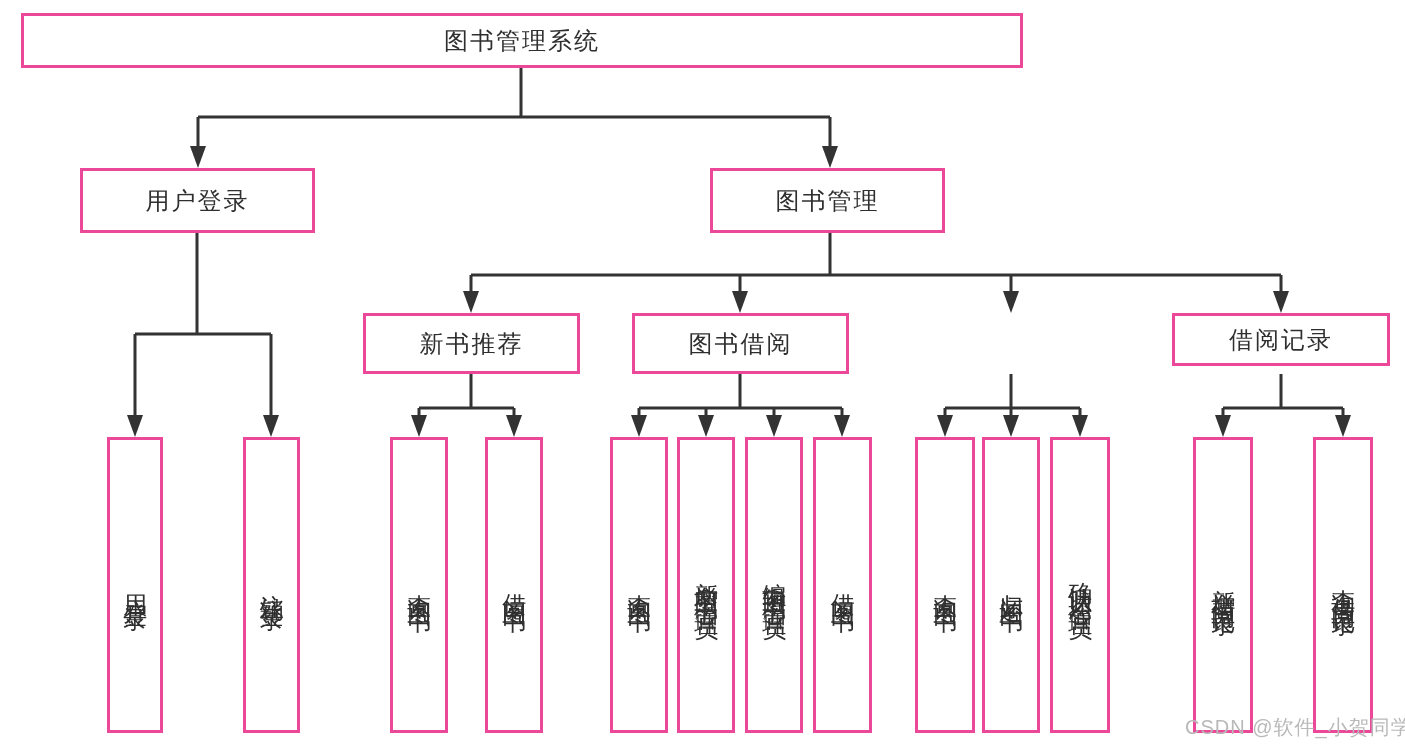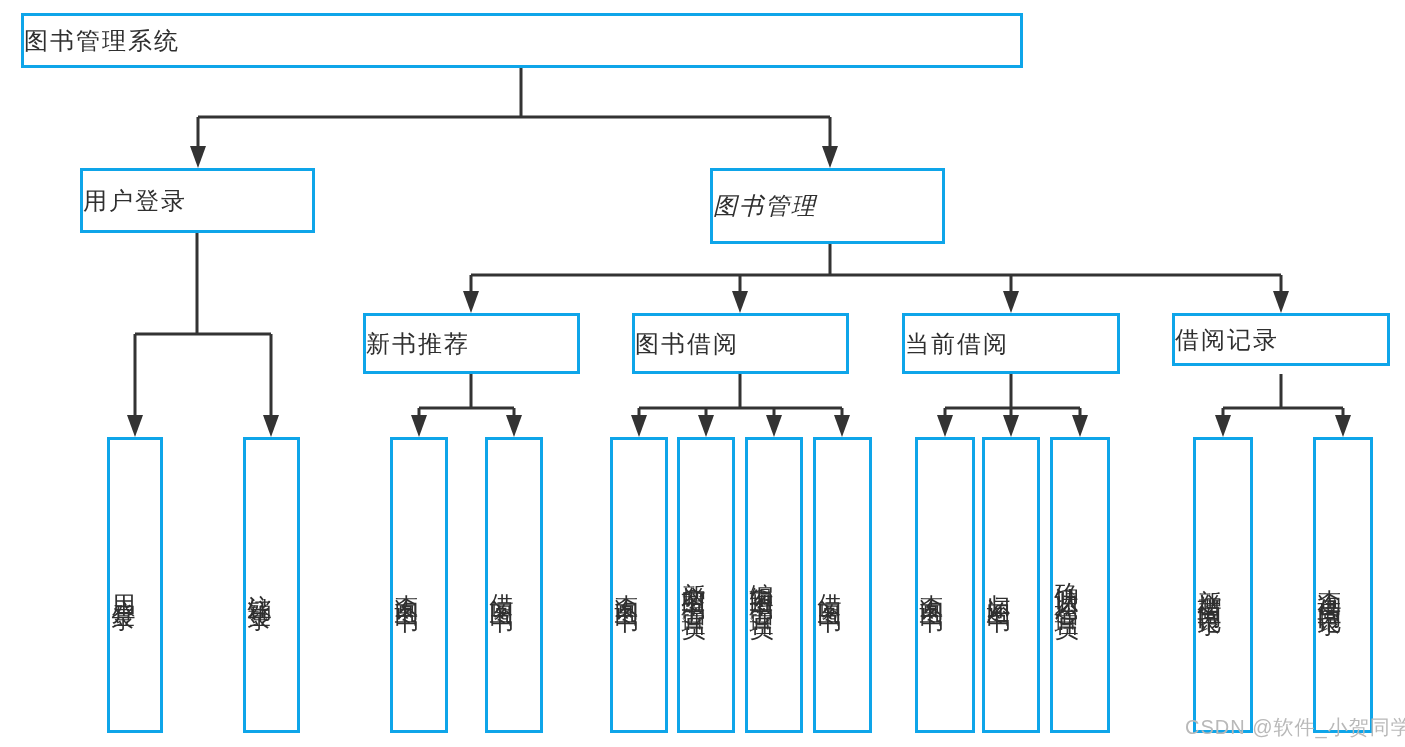--- a/index.html
+++ b/index.html
@@ -14,9 +14,9 @@
   .box{
     position:absolute;
     box-sizing:border-box;
-    border:3px solid #0ea5e9;
+    border:3px solid #ec4899;
     background:#ffffff;
-    display:flex;align-items:center;
+    display:flex;align-items:center;justify-content:center;
     color:#2f2f2f;
   }
   .hlabel{font-size:24px;letter-spacing:2px;white-space:nowrap;}

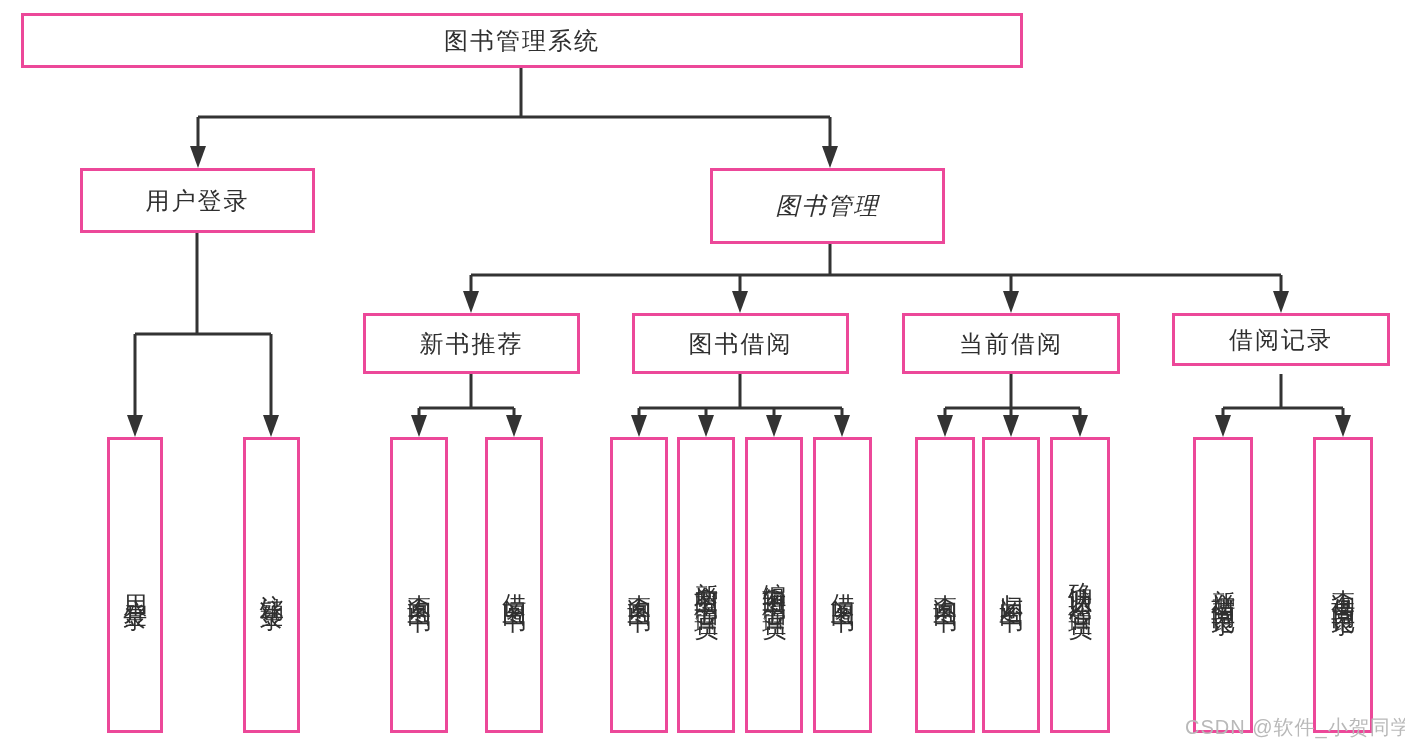--- a/index.html
+++ b/index.html
@@ -30,7 +30,7 @@
   
   #n-root   {left:21px;  top:13px;  width:1002px; height:55px;}
   #n-login  {left:80px;  top:168px; width:235px;  height:65px;}
-  #n-mgmt   {left:710px; top:168px; width:235px;  height:76px;font-style:italic;}
+  #n-mgmt   {left:710px; top:168px; width:235px;  height:65px;}
   #n-rec    {left:363px; top:313px; width:217px;  height:61px;}
   #n-borrow {left:632px; top:313px; width:217px;  height:61px;}
   #n-current{left:902px; top:313px; width:218px;  height:61px;}

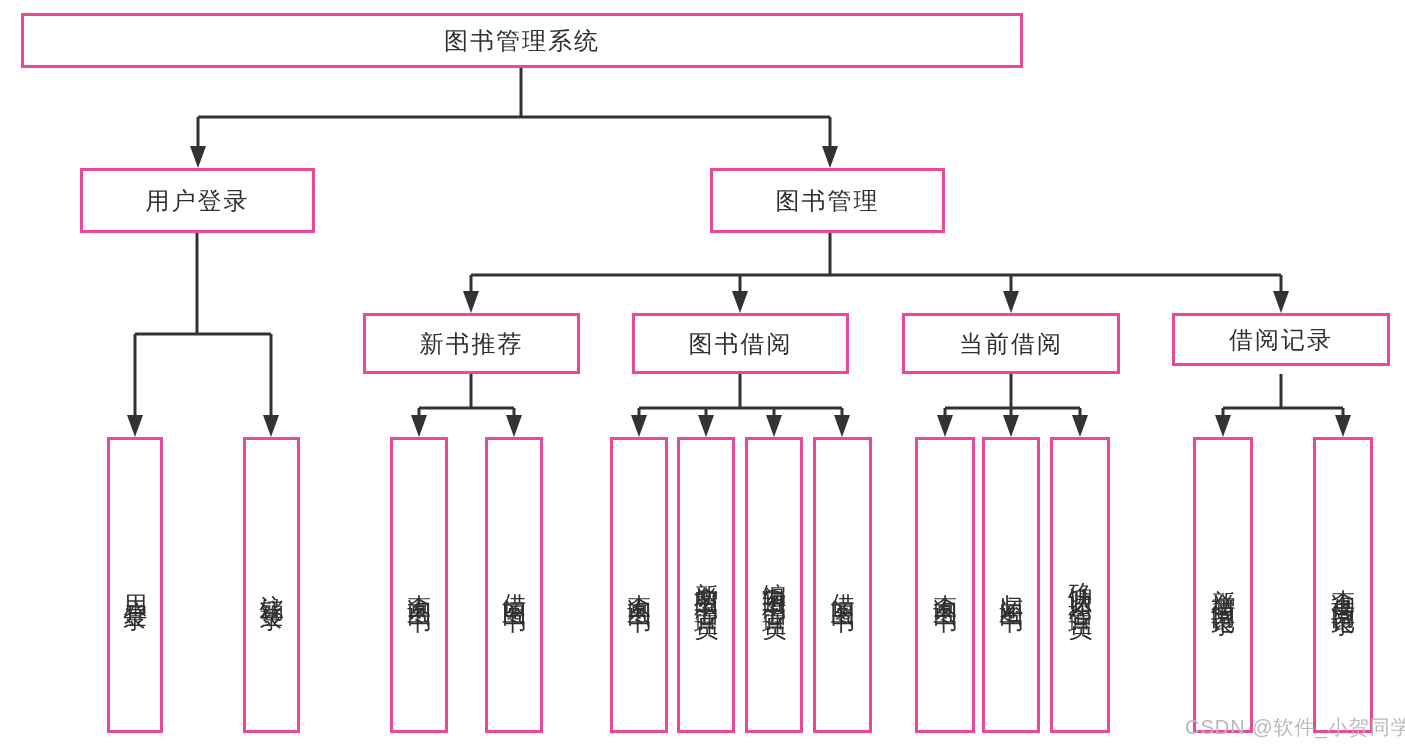--- a/index.html
+++ b/index.html
@@ -107,9 +107,6 @@
   <div class="box" id="n-borrow">
     <span class="hlabel">图书借阅</span>
   </div>
-  <div class="box" id="n-current">
-    <span class="hlabel">当前借阅</span>
-  </div>
   <div class="box" id="n-records">
     <span class="hlabel">借阅记录</span>
   </div>

